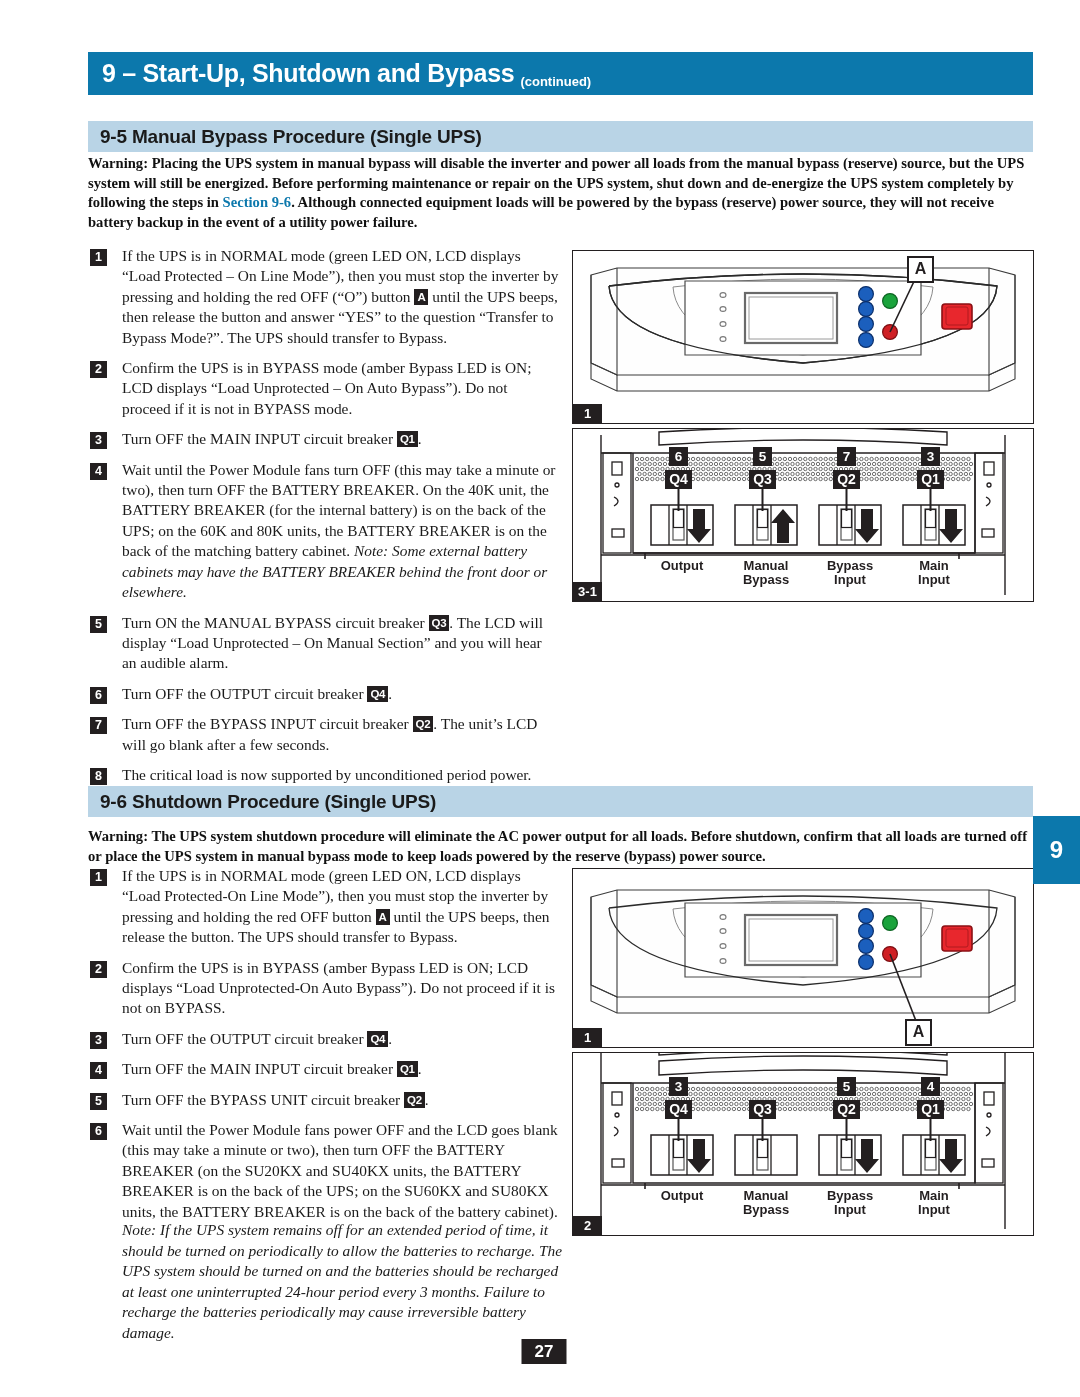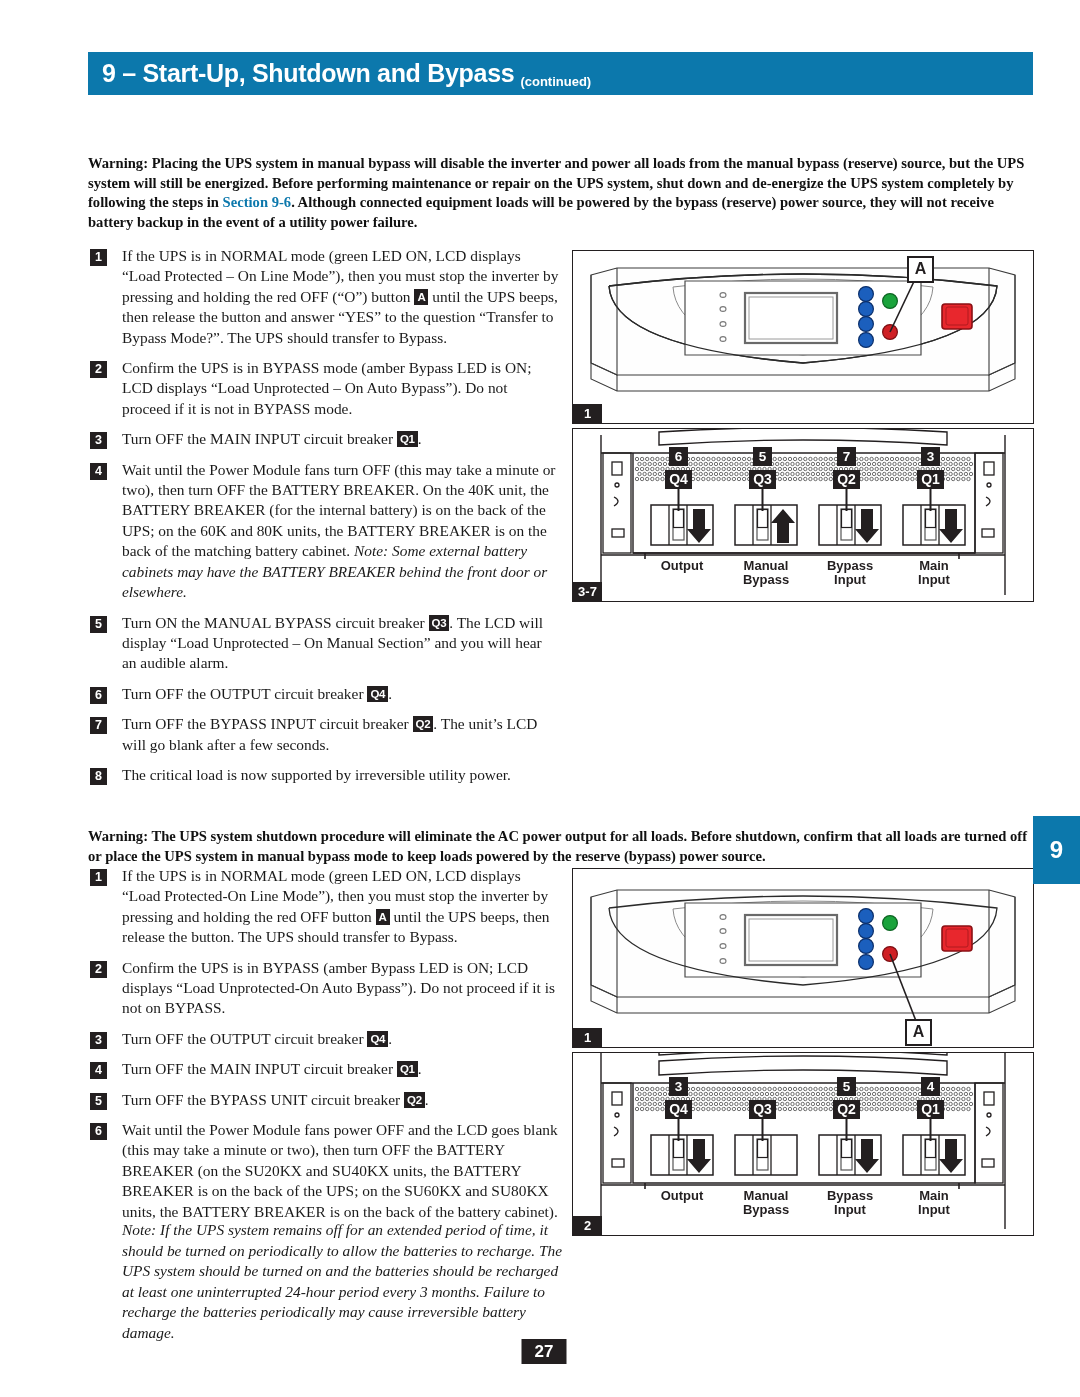--- a/index.html
+++ b/index.html
@@ -155,6 +155,9 @@
     <span class="chapter-cont">(continued)</span>
   </div>
 
+  <div class="section-band" id="band-95">
+    <span class="lbl">9-5 Manual Bypass Procedure (Single UPS)</span>
+  </div>
 
   <div class="warning" id="warn-95">
     <span>Warning: Placing the UPS system in manual bypass will disable the inverter and power all loads from the manual bypass (reserve) source, but the UPS system will still be energized. Before performing maintenance or repair on the UPS system, shut down and de-energize the UPS system completely by following the steps in </span><span class="lnk">Section 9-6</span><span>. Although connected equipment loads will be powered by the bypass (reserve) power source, they will not receive battery backup in the event of a utility power failure.</span>

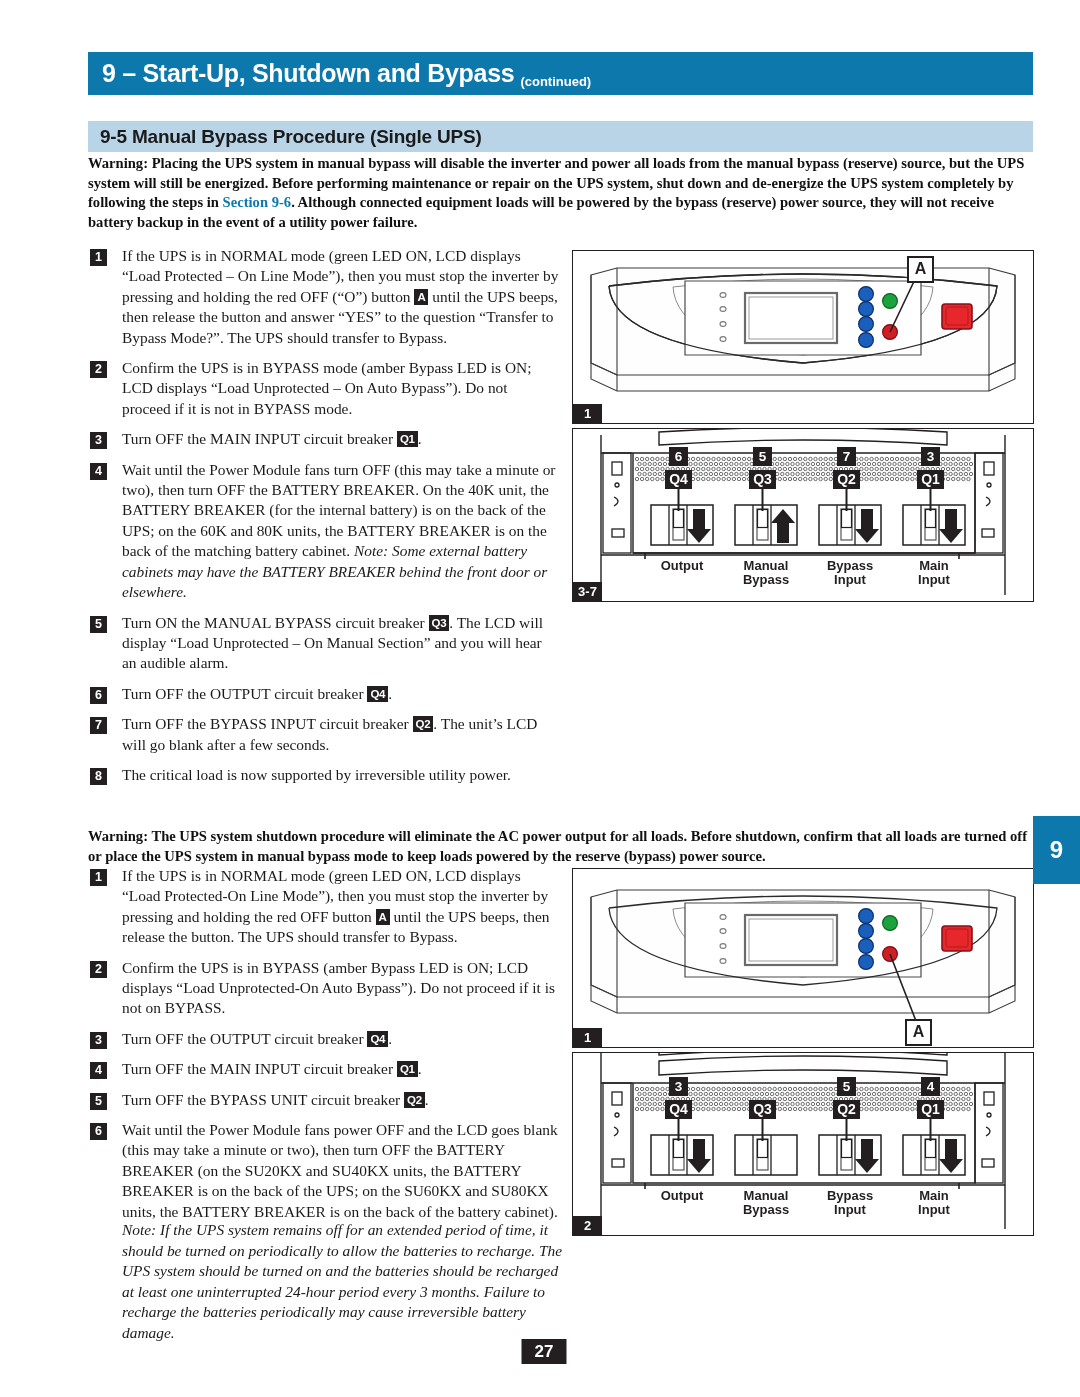--- a/index.html
+++ b/index.html
@@ -653,7 +653,7 @@
           <line x1="357.5" y1="60" x2="357.5" y2="82" stroke="#231f20" stroke-width="2"></line>
         </g>
     </svg>
-    <div class="fig-tag tag-bl">3-7</div>
+    <div class="fig-tag tag-bl">3-1</div>
   <div class="brk-q" style="left: 92px; top: 41px;">Q4</div>
       <div class="brk-badge" style="left: 96px; top: 18px;">6</div>
       <div class="brk-label" style="left: 64px; top: 130px;">

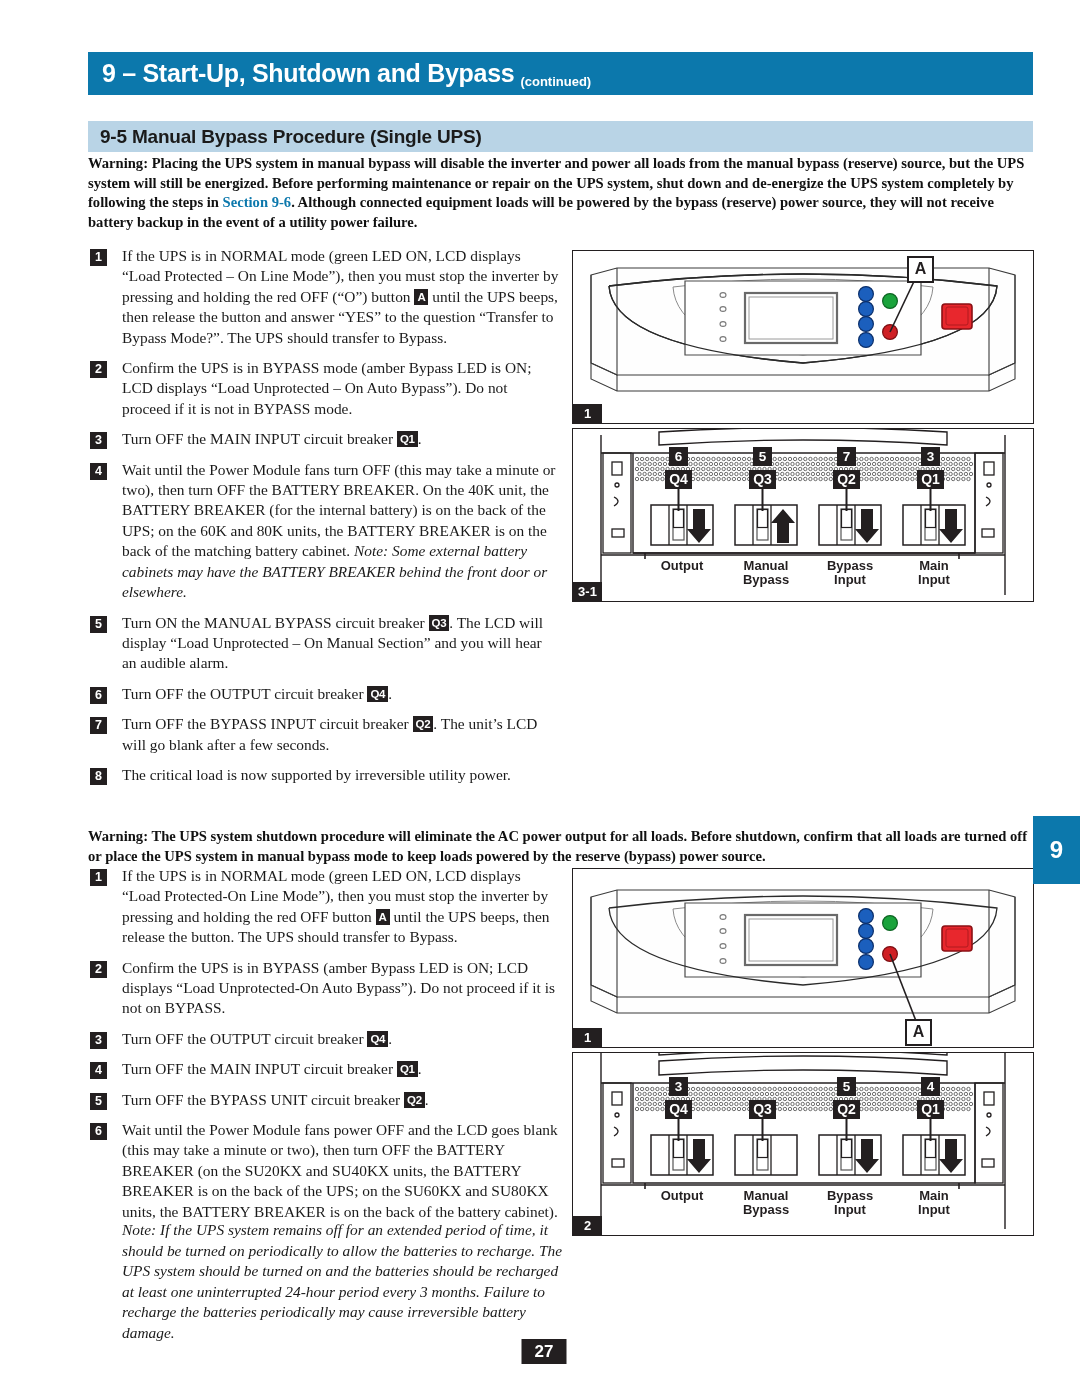--- a/index.html
+++ b/index.html
@@ -194,7 +194,7 @@
       </div>
       <div class="step">
         <div class="step-num">8</div>
-        <div class="step-txt"><span>The critical load is now supported by irreversible utility power.</span></div>
+        <div class="step-txt"><span>The critical load is now supported by unconditioned period power.</span></div>
       </div>
     </div>
 

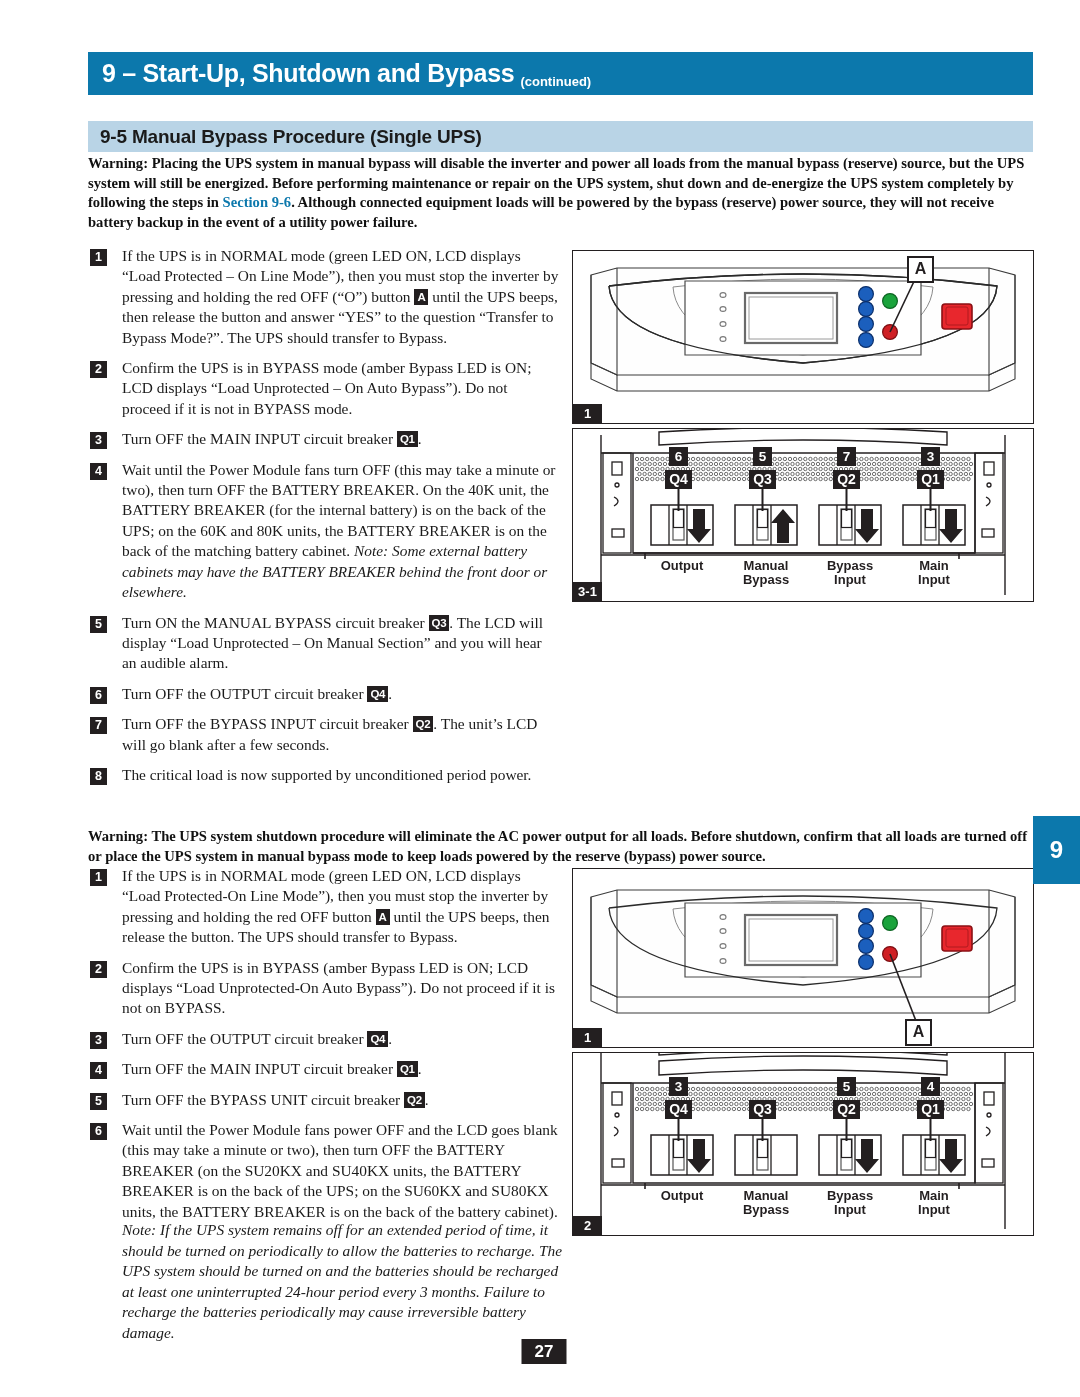--- a/index.html
+++ b/index.html
@@ -679,6 +679,9 @@
       </div>
     </div>
 
+  <div class="section-band" id="band-96">
+    <span class="lbl">9-6 Shutdown Procedure (Single UPS)</span>
+  </div>
 
   <div class="warning" id="warn-96">Warning: The UPS system shutdown procedure will eliminate the AC power output for all loads. Before shutdown, confirm that all loads are turned off or place the UPS system in manual bypass mode to keep loads powered by the reserve (bypass) power source.</div>
 

